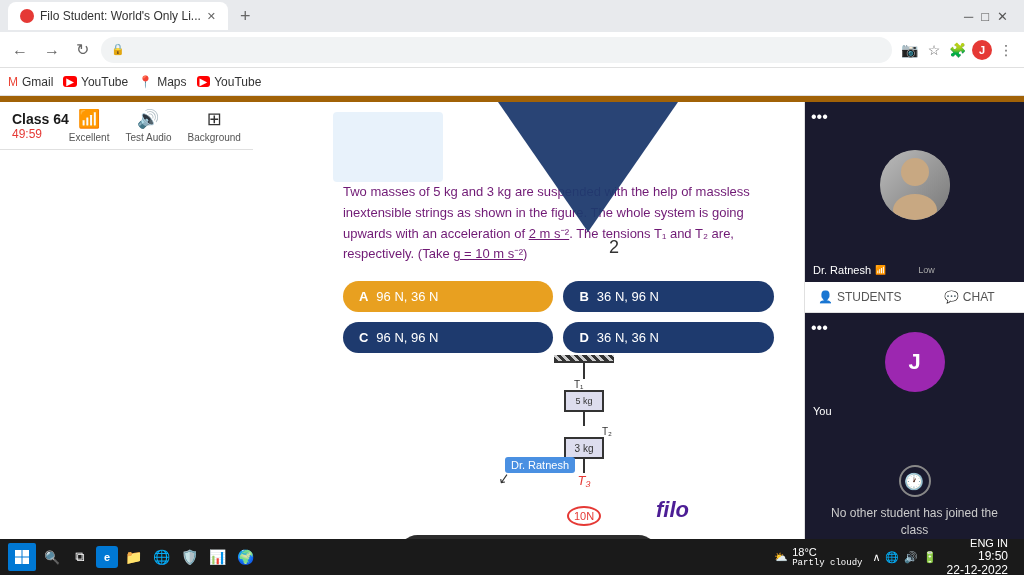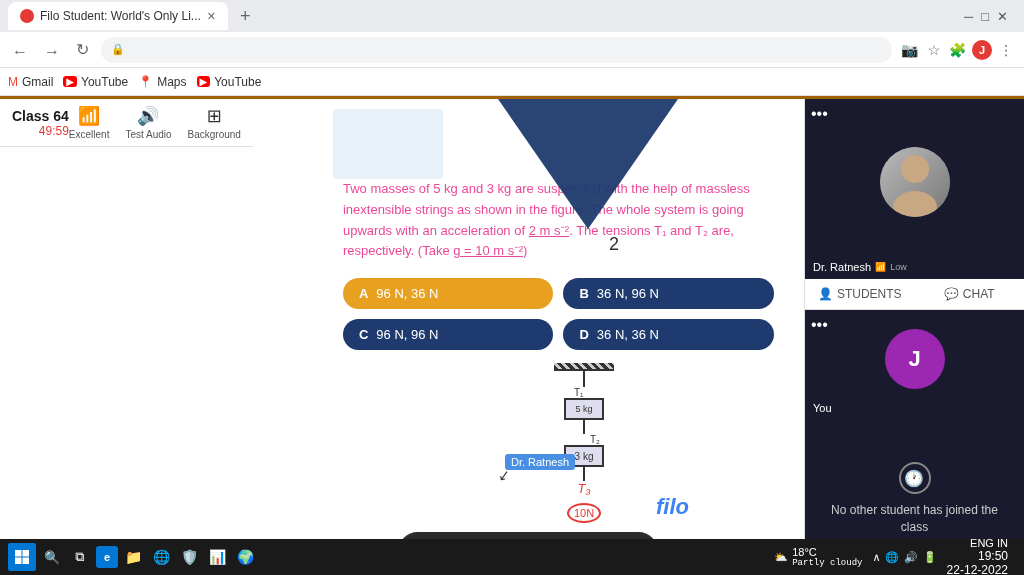--- a/index.html
+++ b/index.html
@@ -6,7 +6,7 @@
     body { width: 1024px; height: 575px; overflow: hidden; font-family: Arial, sans-serif; background: #fff; }
 
     
-    .browser-chrome { background: #f1f3f4; border-bottom: 3px solid #a16207; }
+    .browser-chrome { background: #f1f3f4; border-bottom: 6px solid #a16207; }
     .tab-bar { display: flex; align-items: center; height: 32px; background: #e8eaed; padding: 0 8px; gap: 4px; }
     .tab { display: flex; align-items: center; background: #fff; border-radius: 8px 8px 0 0; padding: 0 12px; height: 28px; font-size: 12px; color: #333; gap: 6px; min-width: 180px; }
     .tab-favicon { width: 14px; height: 14px; background: #e53935; border-radius: 50%; display: inline-block; }

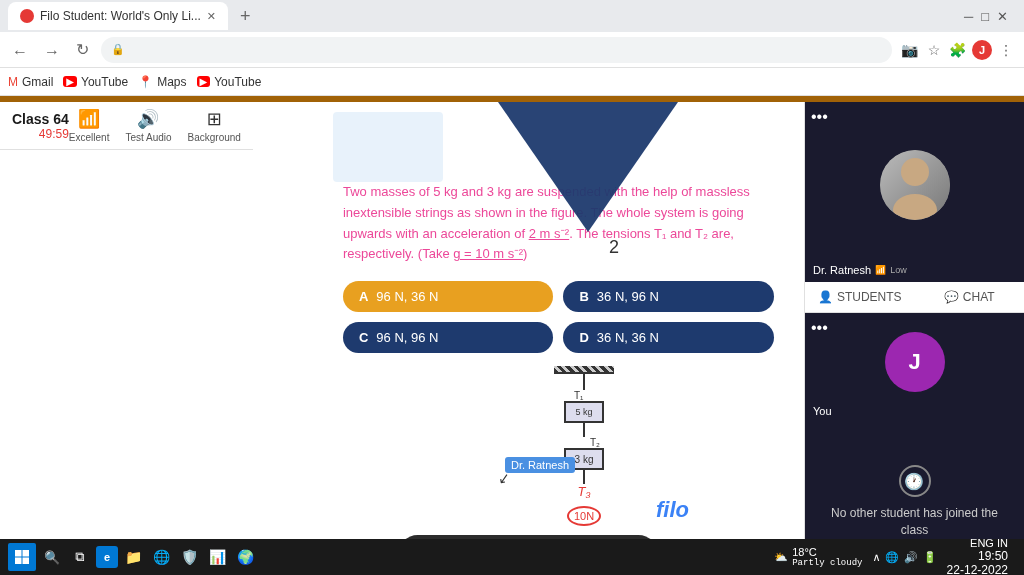--- a/index.html
+++ b/index.html
@@ -26,7 +26,7 @@
     .app-header { display: flex; align-items: center; padding: 6px 12px; border-bottom: 1px solid #e0e0e0; background: #fff; height: 48px; }
     .class-info { flex: 1; }
     .class-title { font-size: 14px; font-weight: bold; color: #1a1a1a; }
-    .class-time { font-size: 12px; color: #e53935; text-align: right; }
+    .class-time { font-size: 12px; color: #e53935; }
     .header-controls { display: flex; align-items: center; gap: 16px; }
     .ctrl-btn { display: flex; flex-direction: column; align-items: center; gap: 2px; cursor: pointer; background: none; border: none; }
     .ctrl-icon { font-size: 18px; color: #333; }

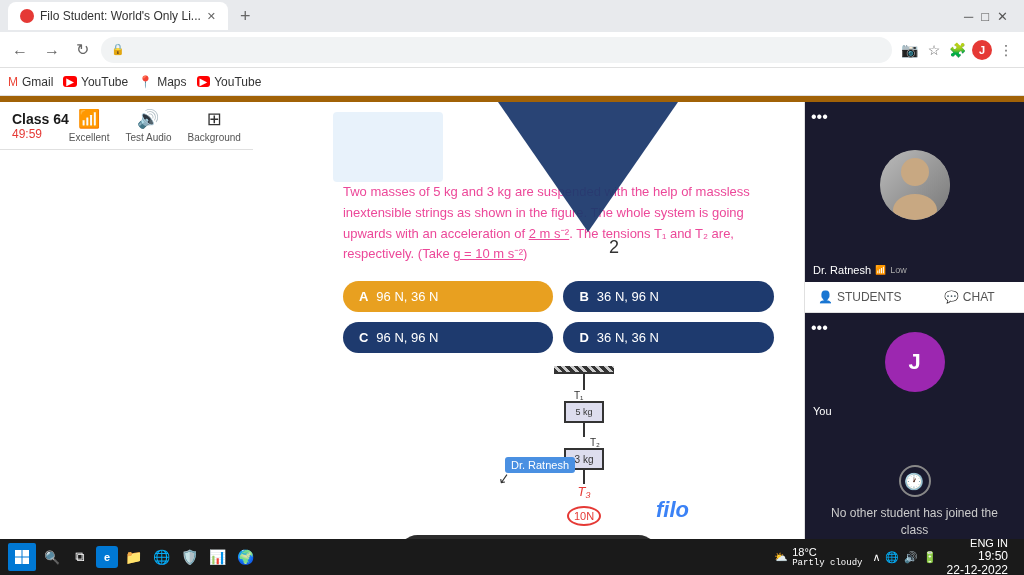--- a/index.html
+++ b/index.html
@@ -36,7 +36,7 @@
     
     .content-area { display: flex; flex: 1; overflow: hidden; }
     .main-canvas { flex: 1; background: #fff; position: relative; overflow: hidden; padding: 20px 30px; }
-    .question-text { font-size: 13px; line-height: 1.6; color: #ec4899; max-width: 500px; }
+    .question-text { font-size: 13px; line-height: 1.6; color: #701a75; max-width: 500px; }
     .underline { text-decoration: underline; }
     .options-grid { display: grid; grid-template-columns: 1fr 1fr; gap: 10px; margin-top: 16px; max-width: 480px; }
     .option { display: flex; align-items: center; gap: 8px; border-radius: 24px; padding: 8px 16px; cursor: pointer; }

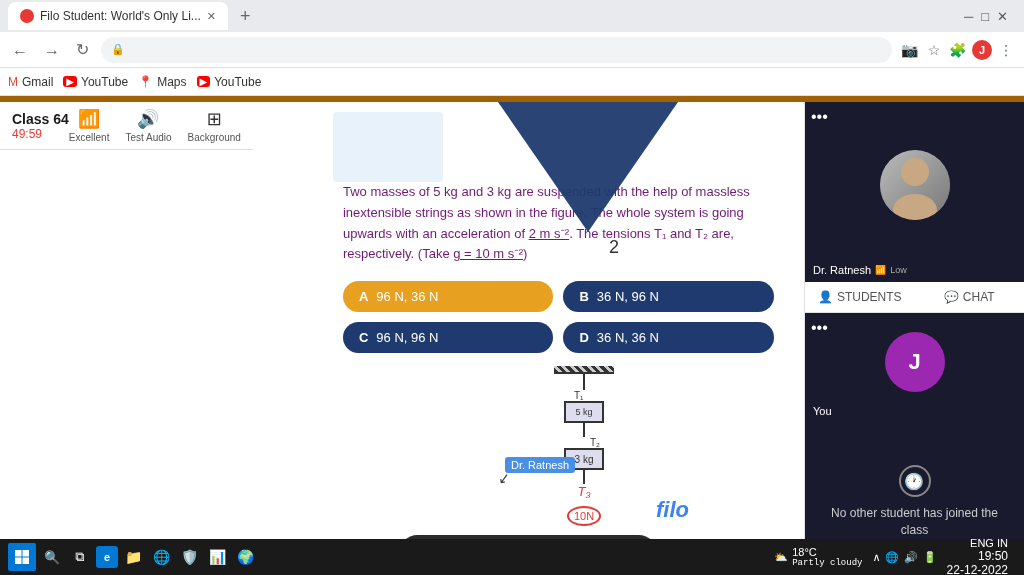--- a/index.html
+++ b/index.html
@@ -253,7 +253,7 @@
         <div class="video-name">
           <span>Dr. Ratnesh</span>
           <span style="font-size:9px;">📶</span>
-          <span style="font-size:9px;color:#aaa;">Low</span>
+          <span style="font-size:9px;color:#aaa;margin-left:28px;">Low</span>
         </div>
       </div>
 

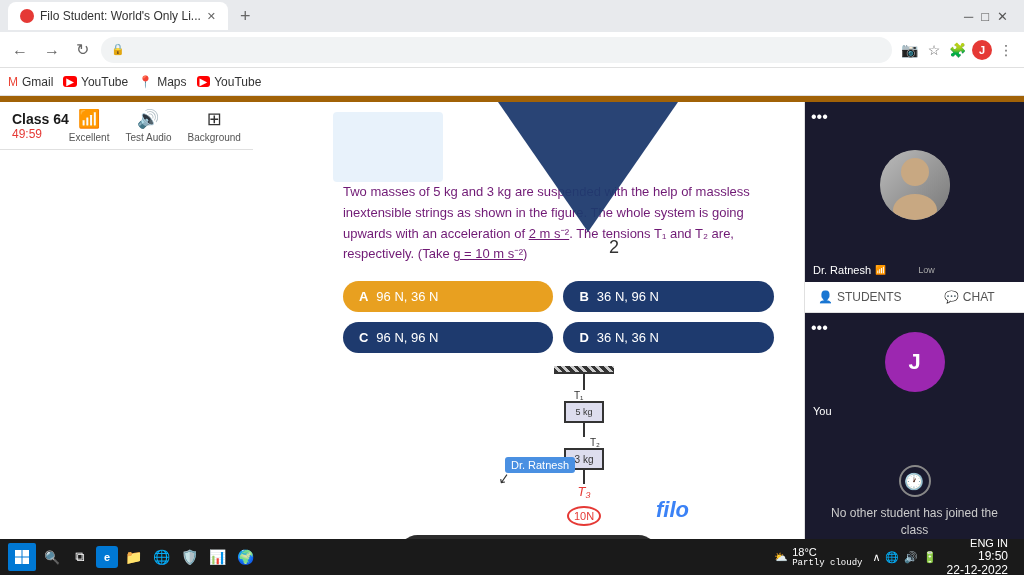--- a/index.html
+++ b/index.html
@@ -198,7 +198,7 @@
           <span style="font-size:9px;color:#333;">5 kg</span>
         </div>
         <div style="width:2px;height:14px;background:#333;"></div>
-        <div style="font-size:10px;color:#333;align-self:flex-start;margin-left:36px;">T₂</div>
+        <div style="font-size:10px;color:#333;align-self:flex-start;margin-left:48px;">T₂</div>
         <div style="width:40px;height:22px;border:2px solid #333;background:#dde;display:flex;align-items:center;justify-content:center;">
           <span style="font-size:10px;color:#333;">3 kg</span>
         </div>

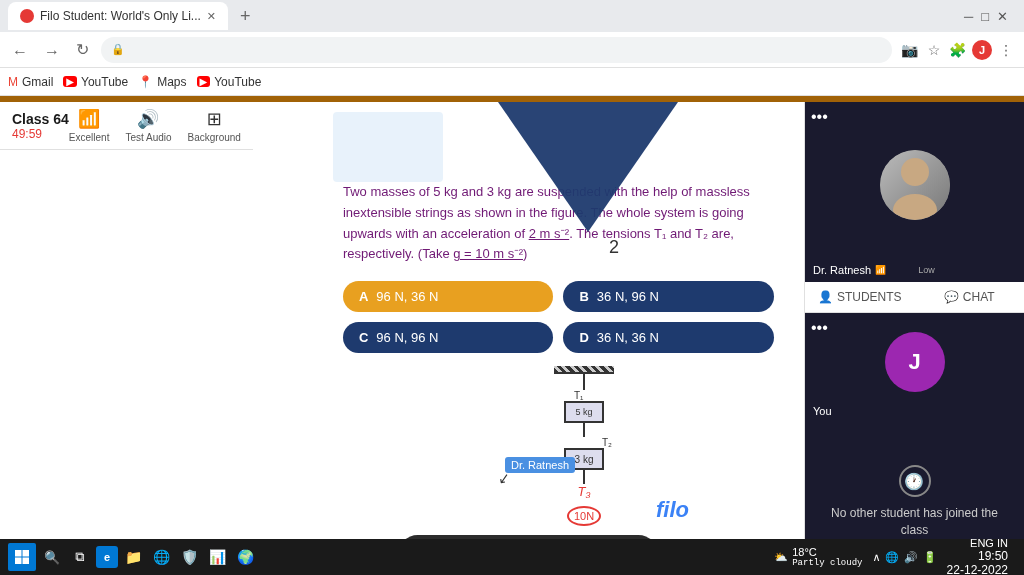--- a/index.html
+++ b/index.html
@@ -204,7 +204,7 @@
         </div>
         <div style="width:2px;height:14px;background:#333;"></div>
         <div style="font-size:13px;color:#e53935;font-style:italic;">T₃</div>
-        <div style="font-size:11px;color:#e53935;border:2px solid #e53935;border-radius:50%;padding:2px 5px;margin-top:7px;">10N</div>
+        <div style="font-size:11px;color:#e53935;border:2px solid #e53935;border-radius:50%;padding:2px 5px;margin-top:18px;">10N</div>
       </div>
 
       <div class="dr-ratnesh-tag" style="position:absolute;bottom:108px;left:252px;">Dr. Ratnesh</div>

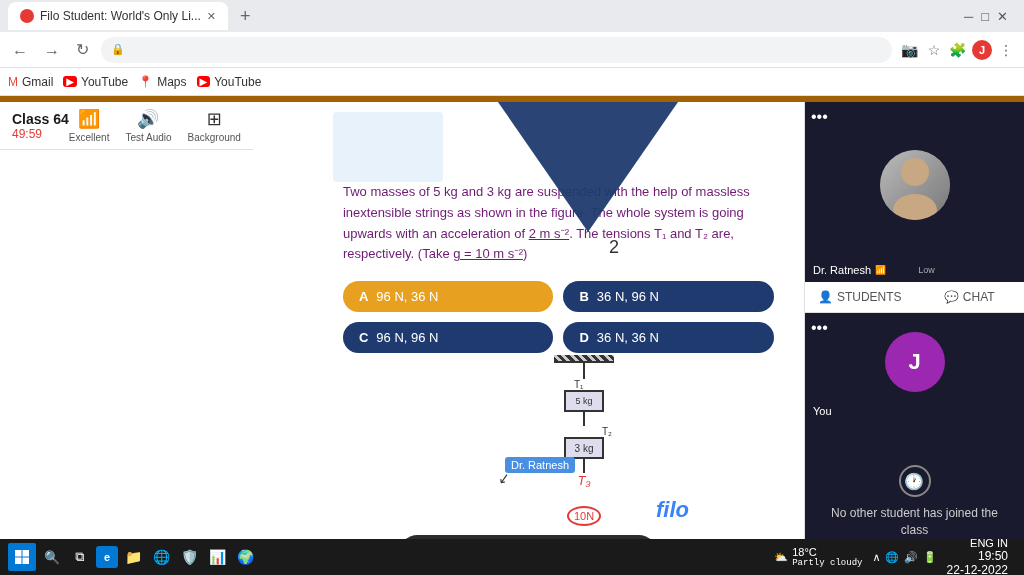--- a/index.html
+++ b/index.html
@@ -210,7 +210,7 @@
       <div class="dr-ratnesh-tag" style="position:absolute;bottom:108px;left:252px;">Dr. Ratnesh</div>
       <div style="position:absolute;bottom:95px;left:245px;font-size:14px;color:#333;transform:rotate(-10deg);">↙</div>
 
-      <div style="position:absolute;bottom:58px;right:115px;font-size:22px;color:#3b82f6;font-style:italic;font-weight:bold;">filo</div>
+      <div style="position:absolute;bottom:58px;right:115px;font-size:22px;color:#4c1d95;font-style:italic;font-weight:bold;">filo</div>
 
       <div style="position:absolute;bottom:16px;right:190px;font-size:11px;color:#666;">140 / 382</div>
 

